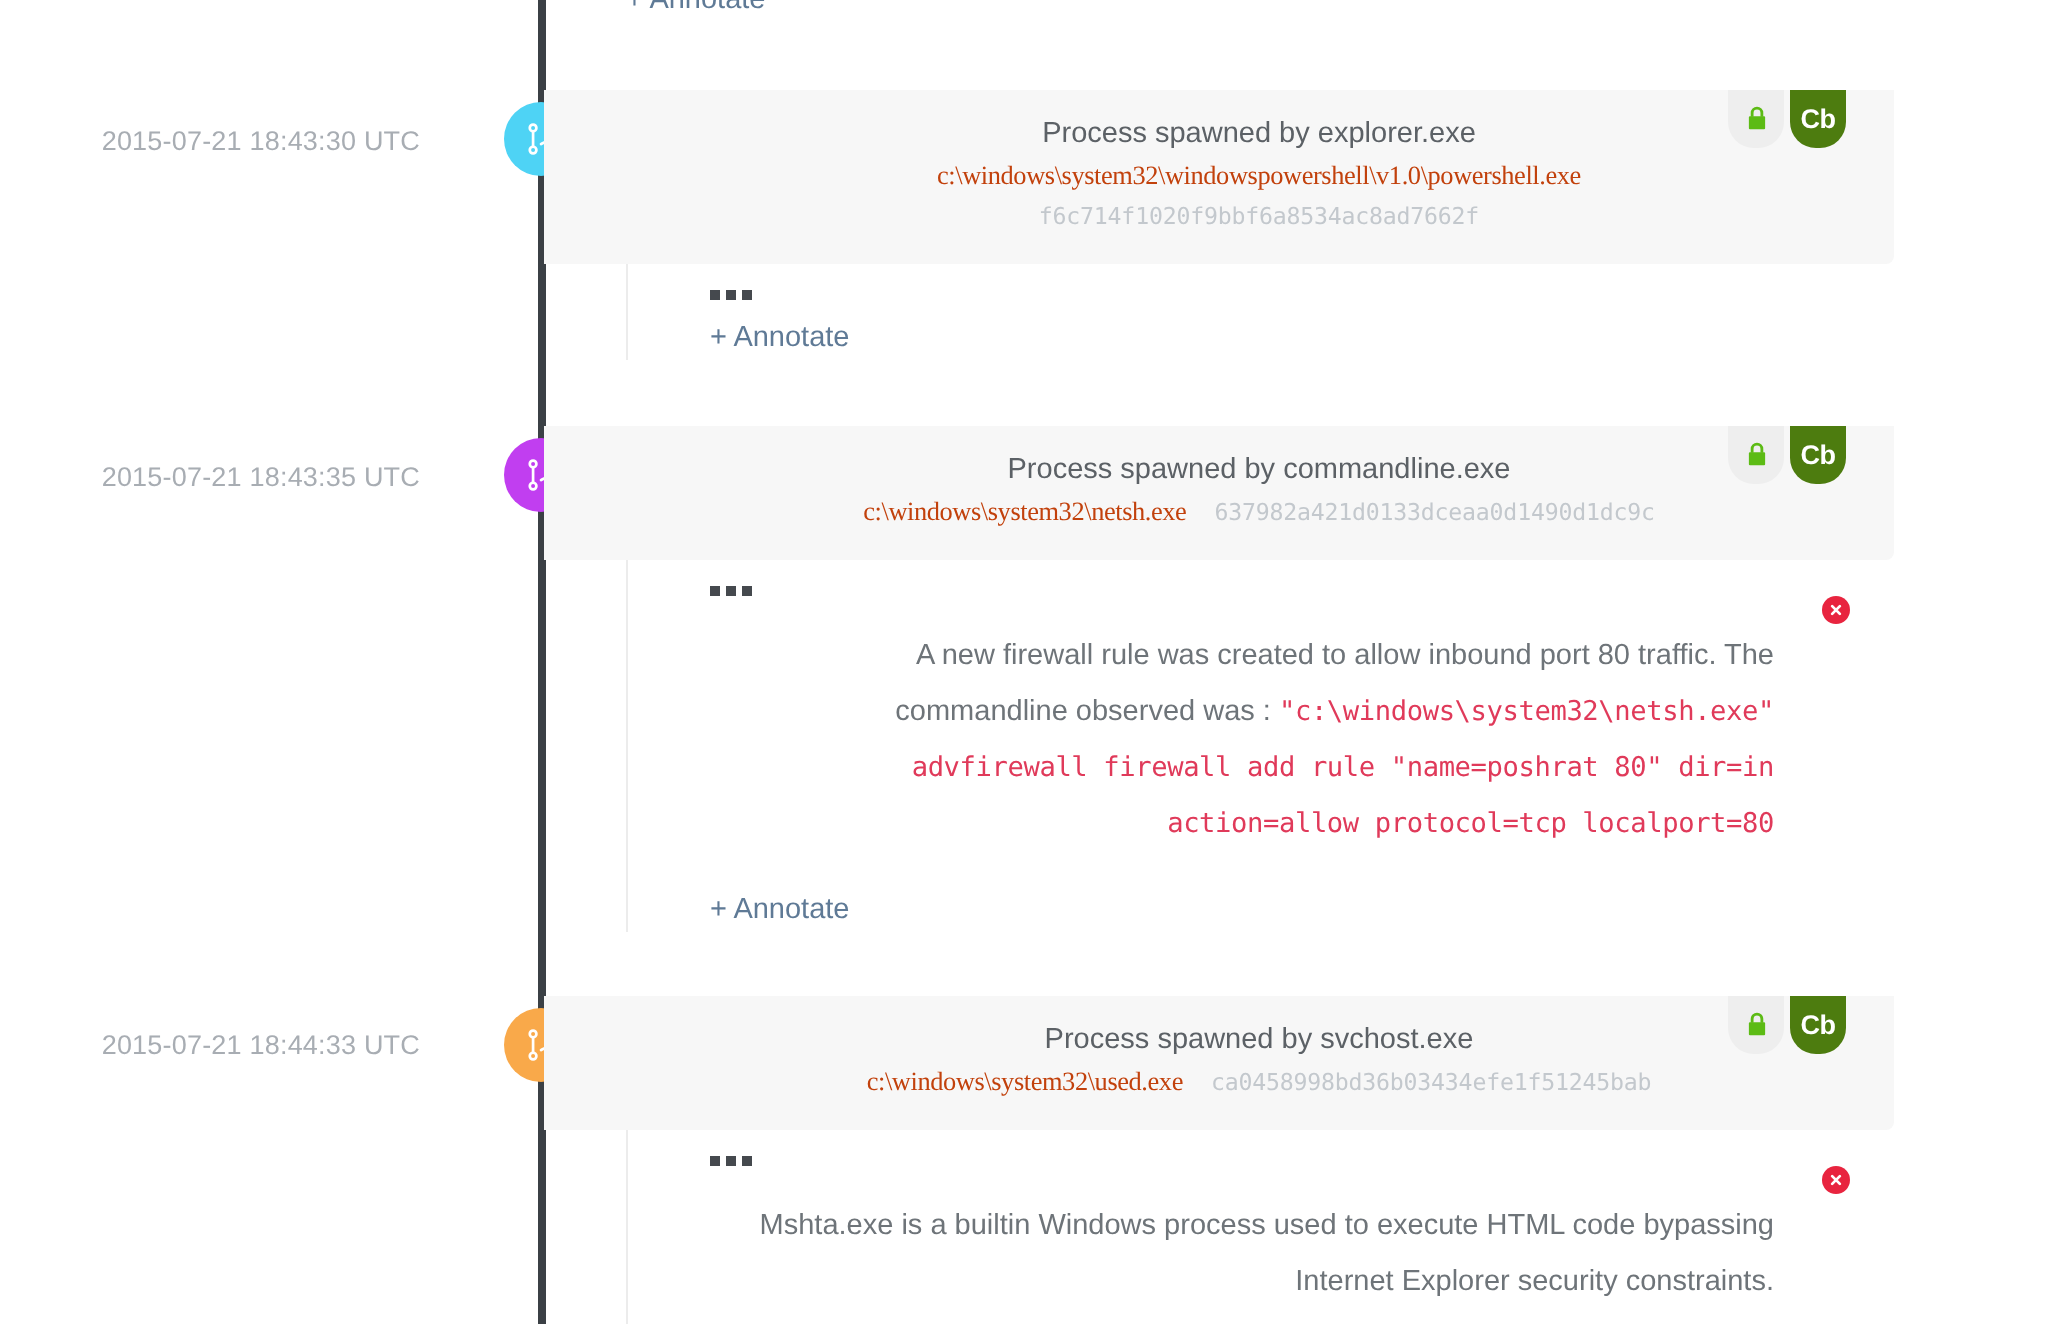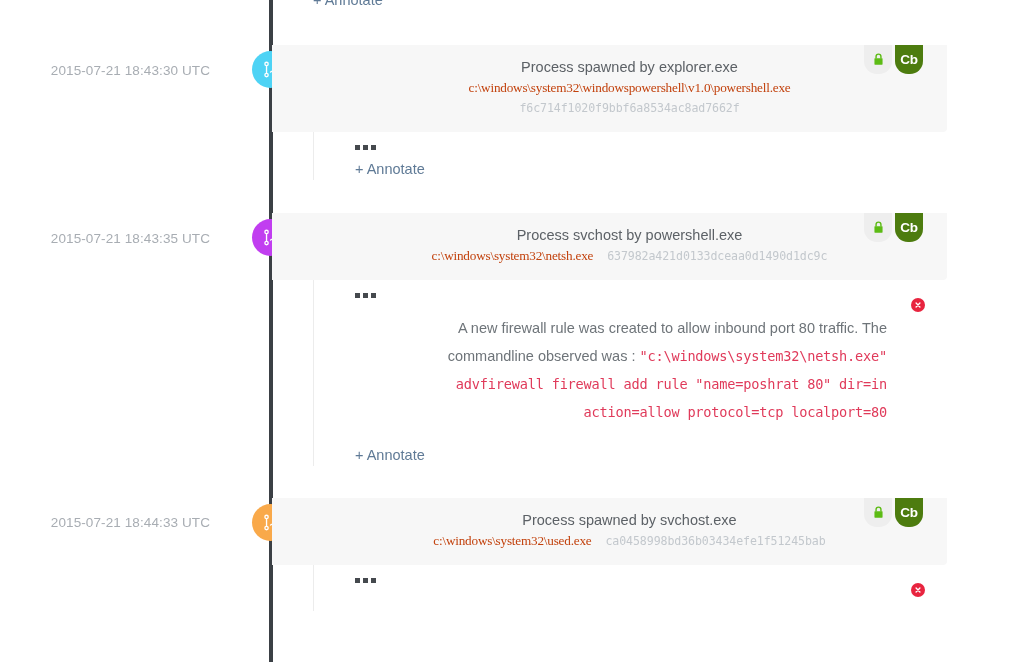--- a/index.html
+++ b/index.html
@@ -252,7 +252,7 @@
         </div>
         <div class="card">
           <div class="card-head">
-            <div class="head-title">Process svchost by powershell.exe</div>
+            <div class="head-title">Process spawned by commandline.exe</div>
             <div><span class="head-path">c:\windows\system32\netsh.exe</span><span class="head-hash inline">637982a421d0133dceaa0d1490d1dc9c</span></div>
             <div class="badges">
               <div class="badge badge-lock">

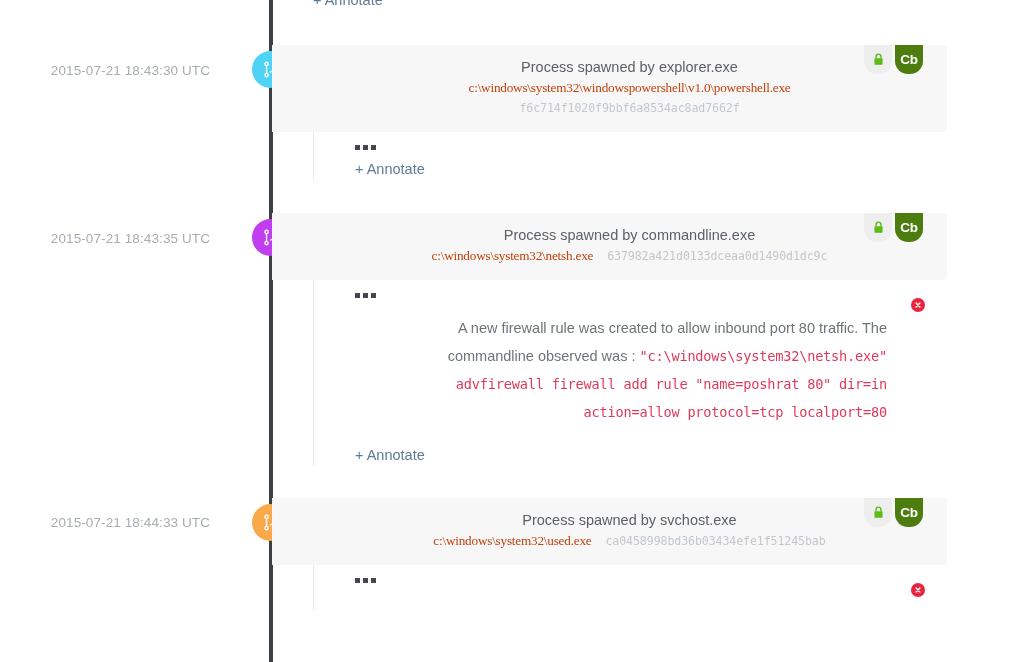--- a/index.html
+++ b/index.html
@@ -314,6 +314,7 @@
               <i></i>
             </div>
             <div class="note">
+              <p><span>Mshta.exe is a builtin Windows process used to execute HTML code bypassing Internet Explorer security constraints.</span></p>
               <div class="note-close">
                 <svg width="8" height="8" viewBox="0 0 10 10" stroke="#ffffff" stroke-width="1.7" stroke-linecap="round">
                   <path d="M2.6 2.6 L7.4 7.4 M7.4 2.6 L2.6 7.4"></path>

